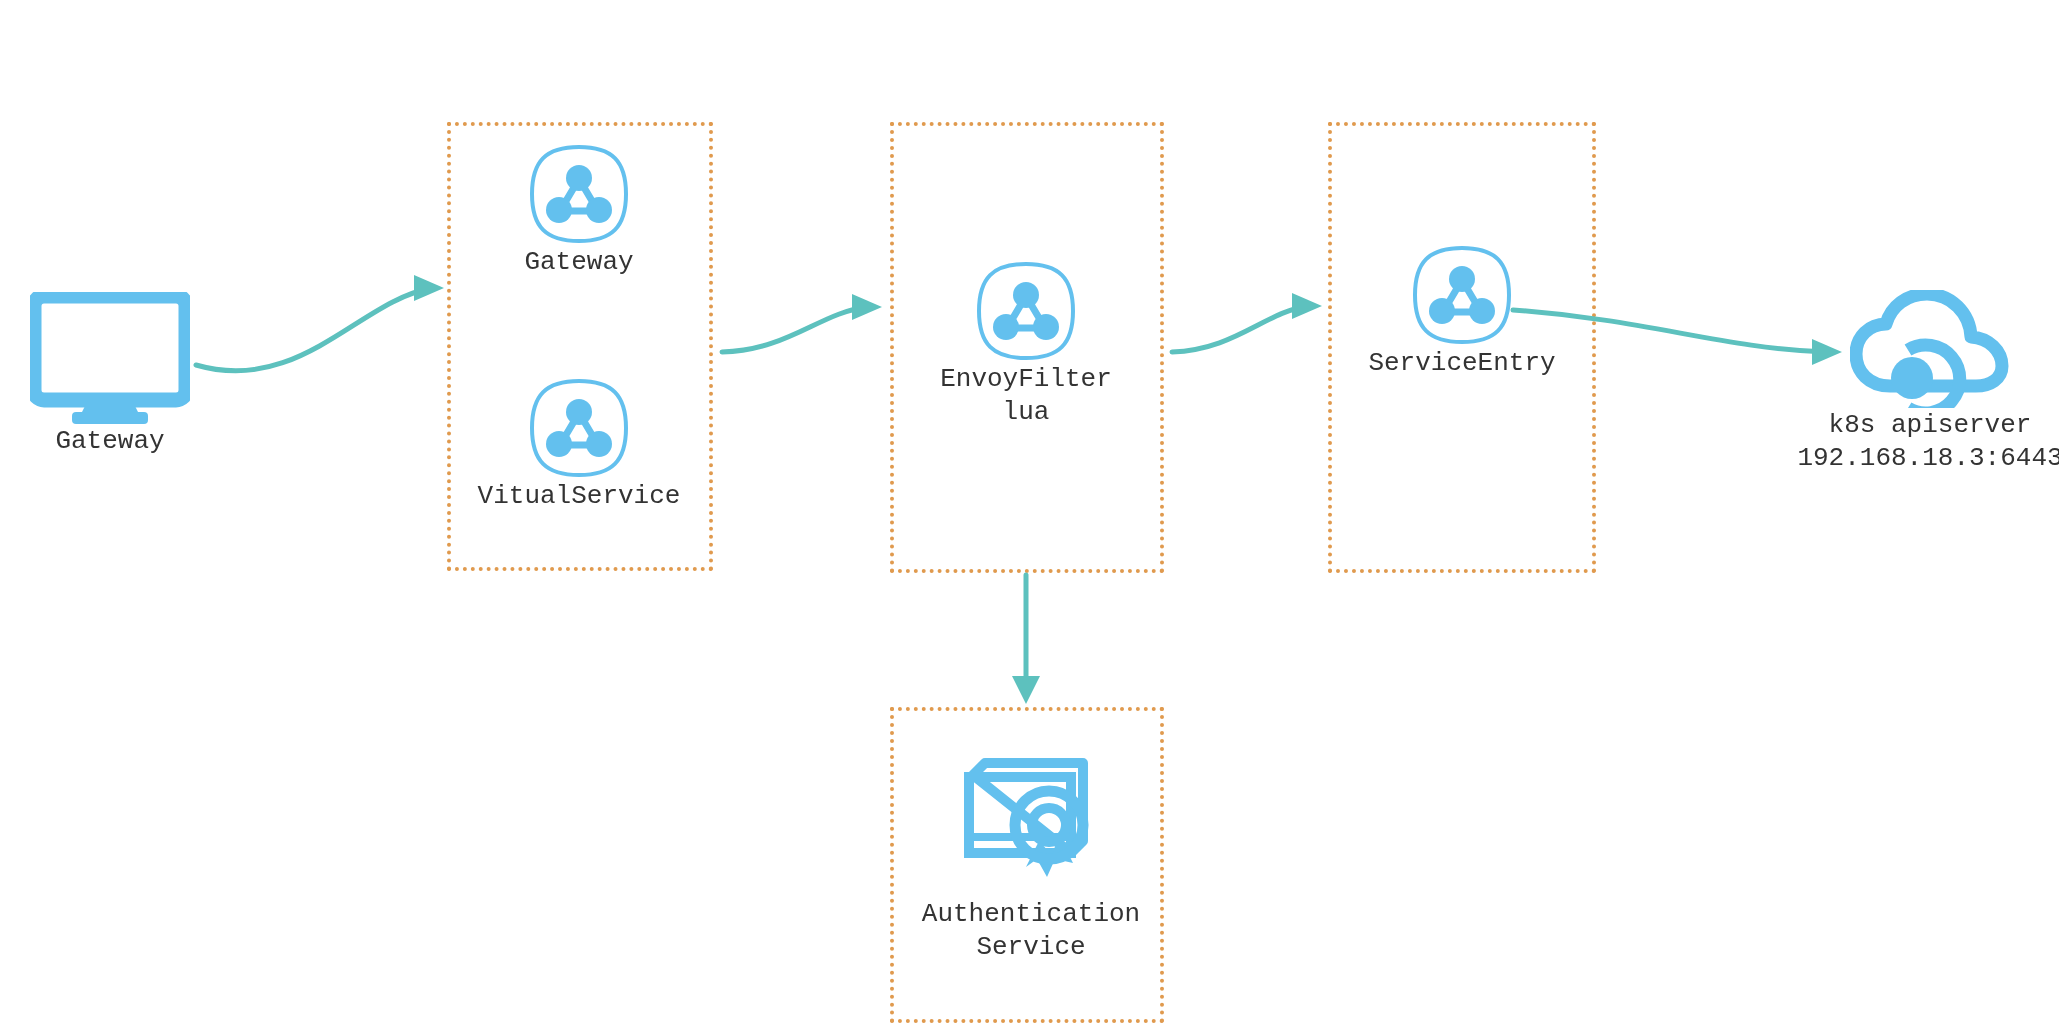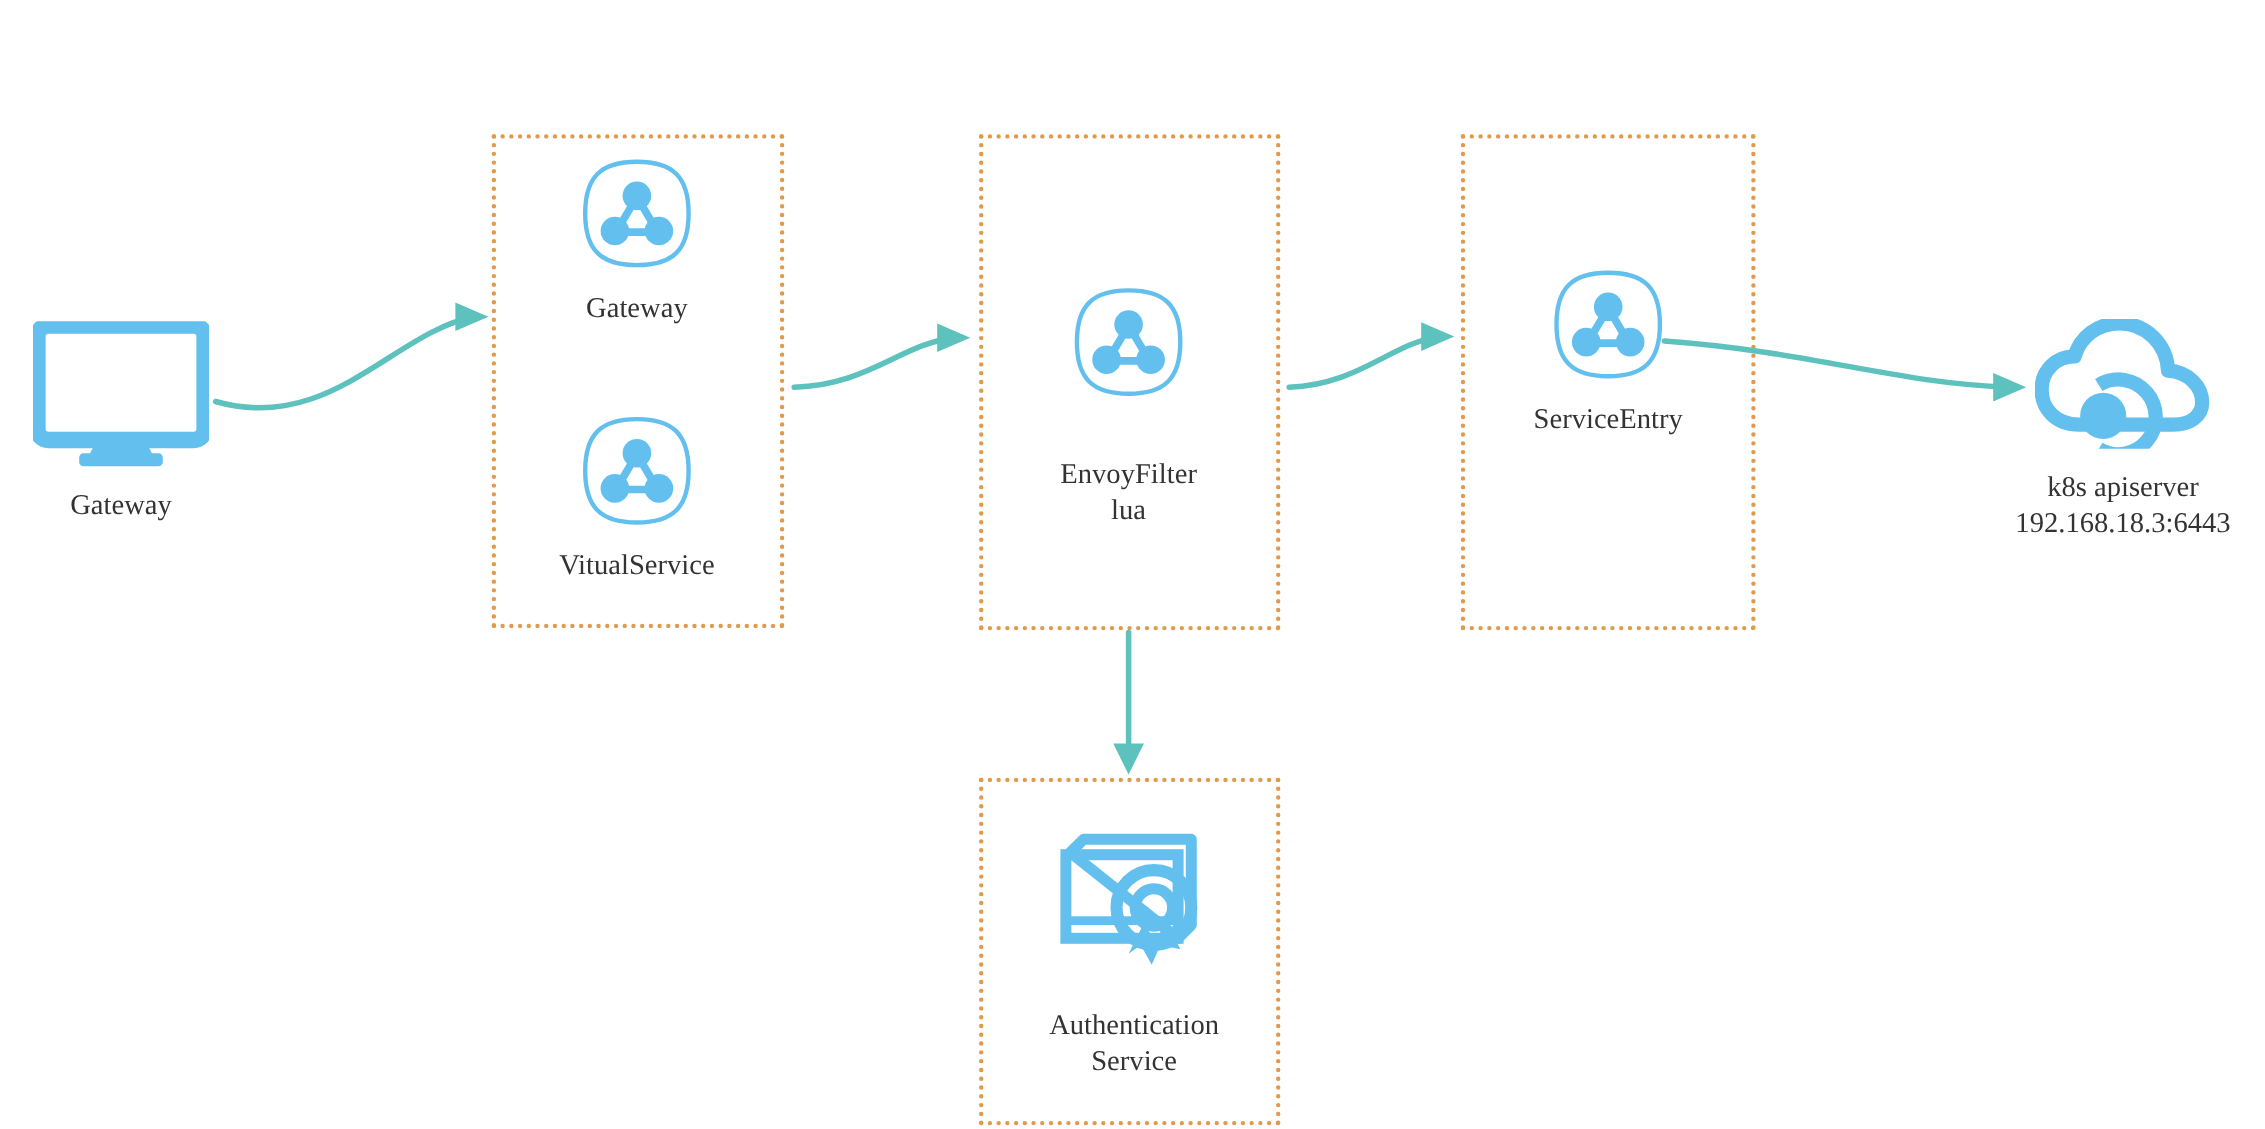--- a/index.html
+++ b/index.html
@@ -36,13 +36,13 @@
     line-height: 0;
   }
   .node-label {
-    margin-top: 18px;
+    margin-top: 1px;
     font-size: 26px;
     line-height: 1.28;
     color: #333333;
     text-align: center;
     white-space: pre;
-    font-family: Liberation Serif, serif;
+    font-family: Liberation Mono, monospace;
   }
   #edges {
     position: absolute;

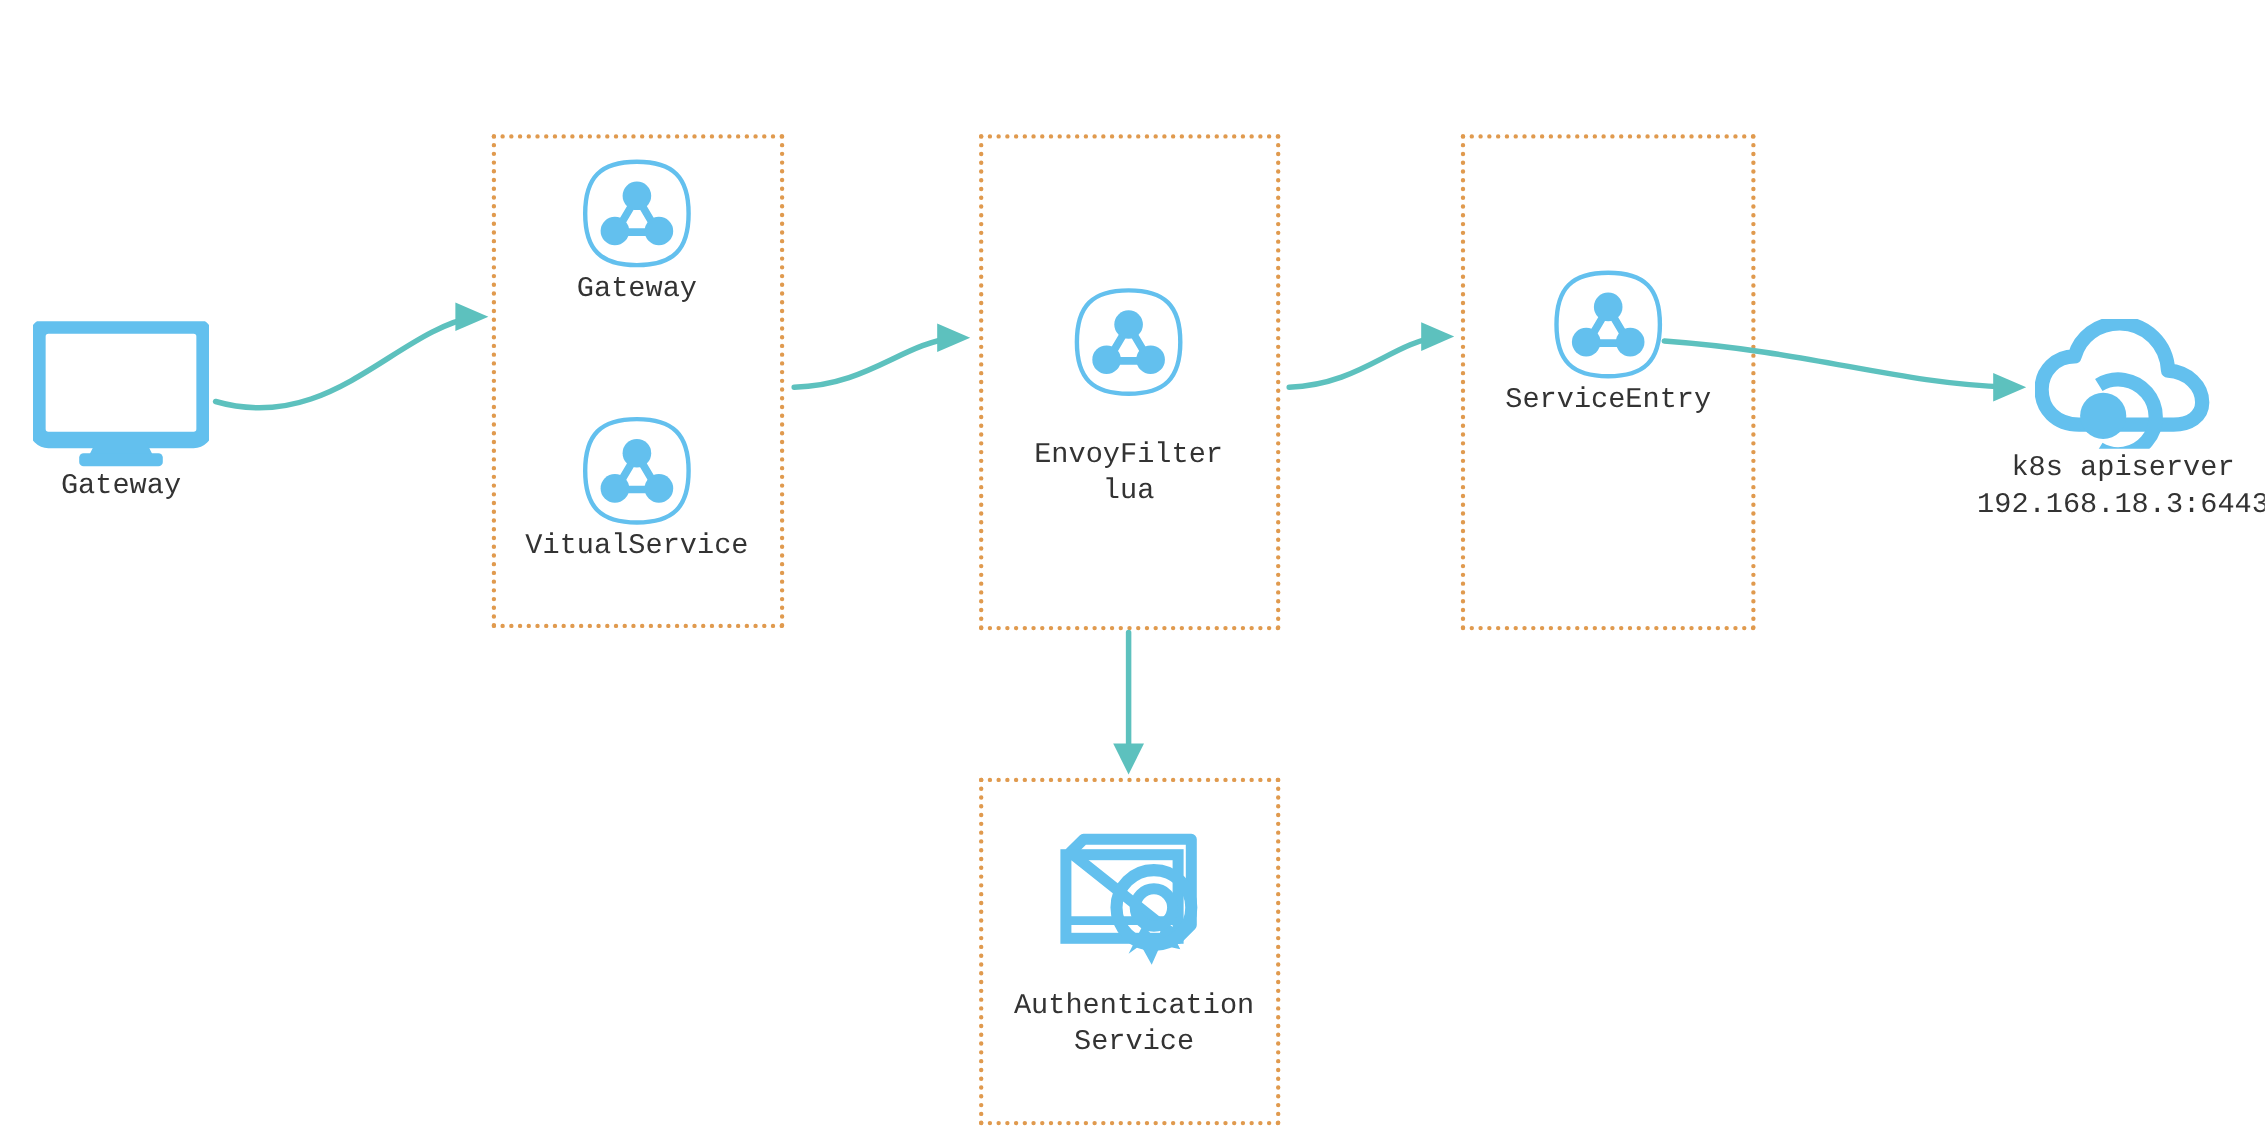--- a/index.html
+++ b/index.html
@@ -132,7 +132,7 @@
     <span class="node-label">VitualService</span>
   </div>
 
-  <div class="node" style="left:975px; top:260px; width:102px;gap:34px;">
+  <div class="node" style="left:975px; top:260px; width:102px;">
     <span class="node-icon">
       <svg width="102" height="102" viewBox="0 0 102 102" xmlns="http://www.w3.org/2000/svg">
         <path d="M 51 4 C 84 4 98 18 98 51 C 98 84 84 98 51 98 C 18 98 4 84 4 51 C 4 18 18 4 51 4 Z" fill="#ffffff" stroke="#63C0EE" stroke-width="4"></path>

